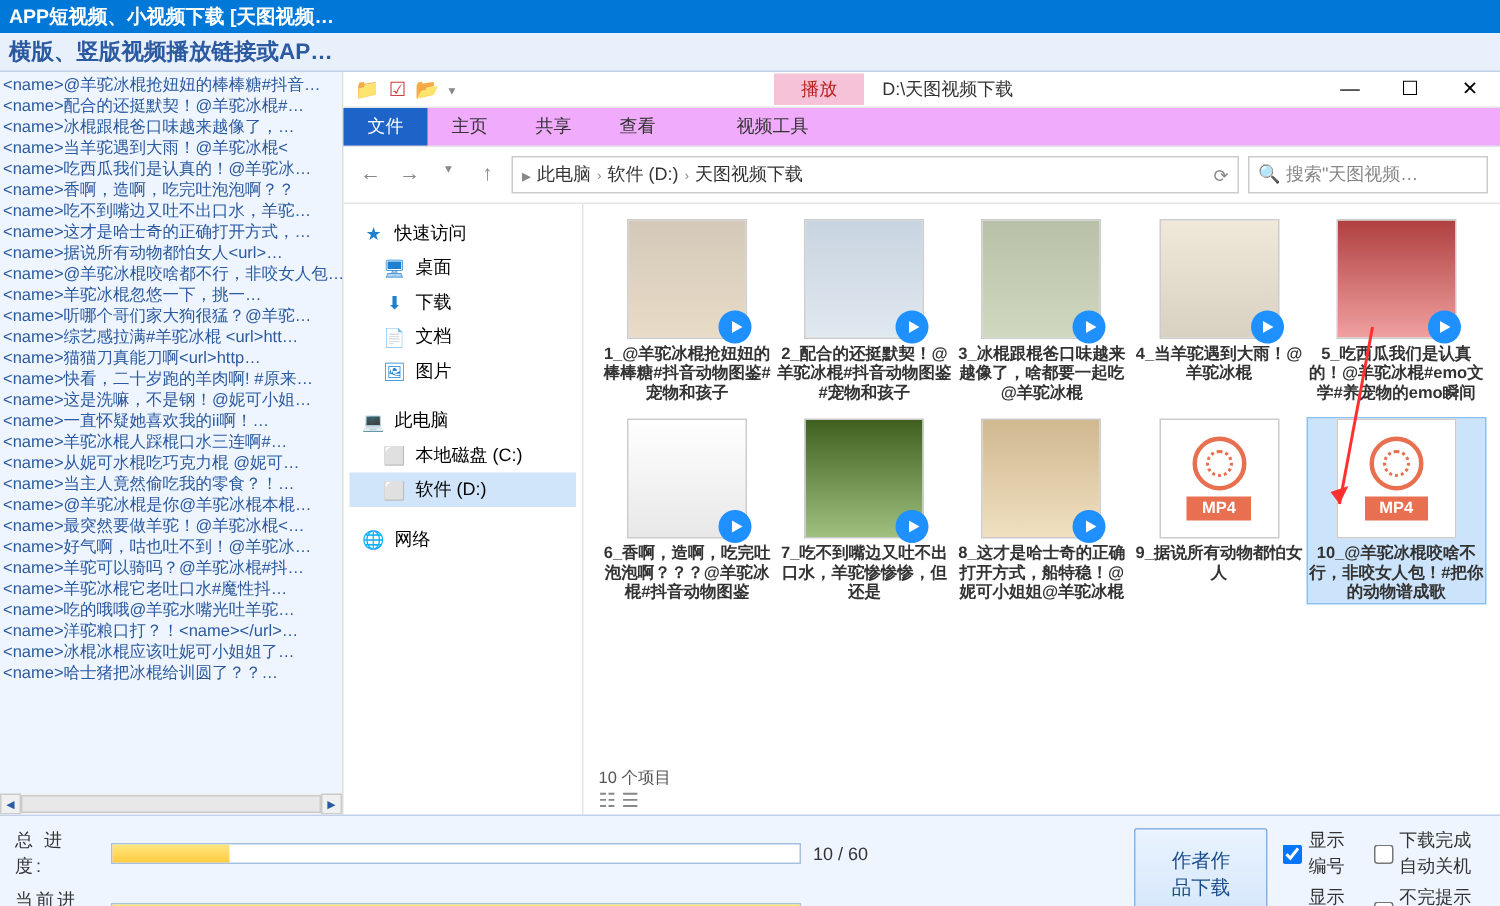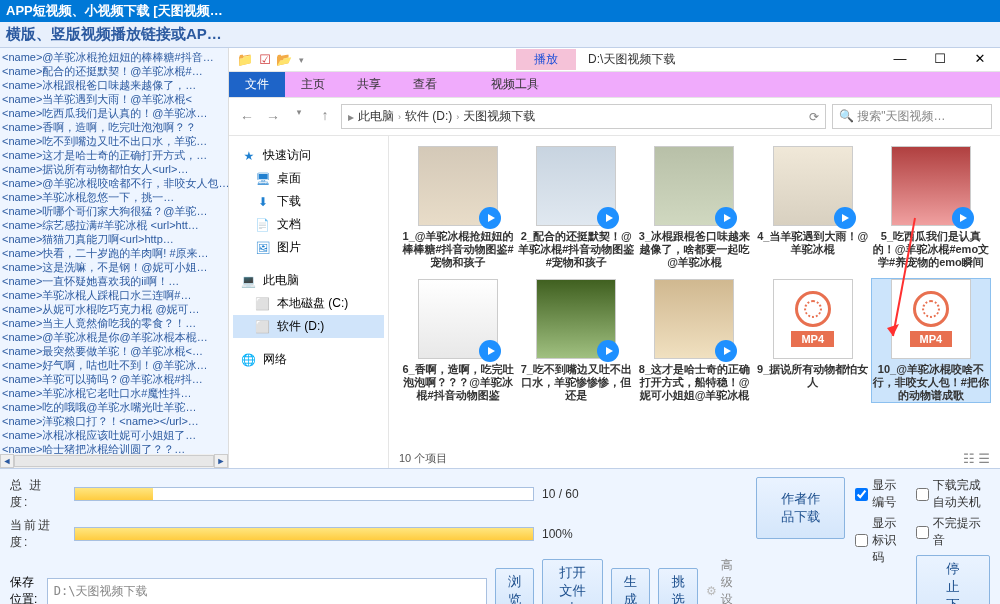--- a/index.html
+++ b/index.html
@@ -8,7 +8,7 @@
 .app-title { background: #0078d7; color: #fff; padding: 2px 6px; font-size: 13px; font-weight: bold; }
 .header-blue { background: #e8f0fc; color: #2c5aa0; padding: 3px 6px; font-size: 15px; font-weight: bold; border-bottom: 1px solid #c0d0e8; }
 
-.main-row { display: flex; height: 420px; }
+.main-row { display: flex; height: 495px; }
 .log-panel { width: 228px; background: #eef5ff; overflow: hidden; font-size: 11px; line-height: 14px; color: #2c5aa0; padding: 2px; position: relative; font-family: "SimSun", monospace; }
 .log-panel .line { white-space: nowrap; }
 .log-scroll-x { position: absolute; bottom: 0; left: 0; right: 0; height: 14px; background: #f0f0f0; display: flex; align-items: center; }

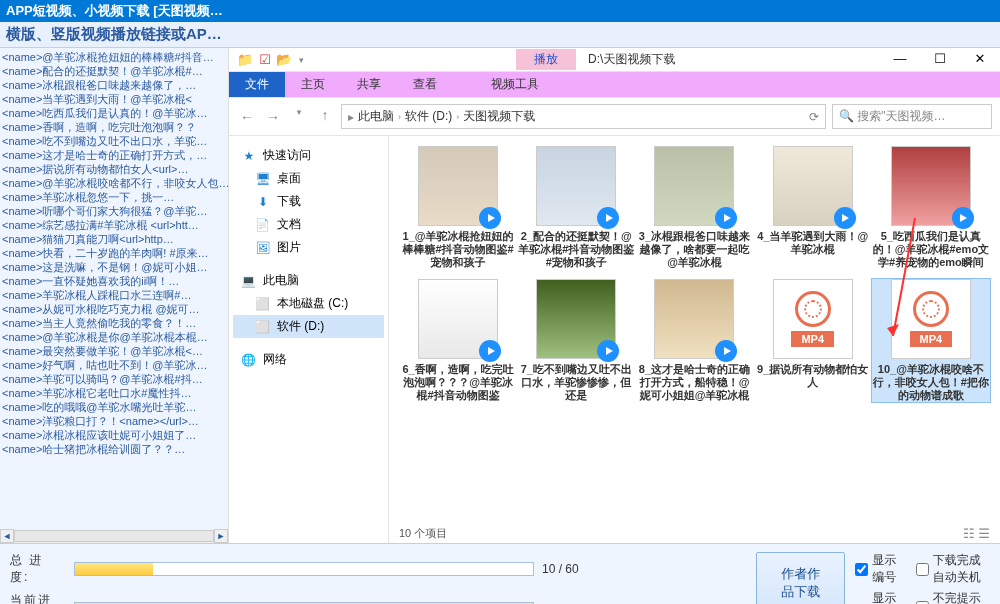--- a/index.html
+++ b/index.html
@@ -19,7 +19,7 @@
 .exp-titlebar { display: flex; align-items: center; background: #fff; border-bottom: 1px solid #e5e5e5; height: 24px; }
 .exp-titlebar .qat { display: flex; gap: 6px; padding: 0 8px; align-items: center; }
 .exp-titlebar .qat span { font-size: 13px; }
-.exp-titlebar .play-tab { margin-left: auto; background: #f5c2d8; padding: 2px 18px; color: #1d4ed8; font-size: 12px; }
+.exp-titlebar .play-tab { margin-left: auto; background: #f5c2d8; padding: 2px 18px; color: #b91c1c; font-size: 12px; }
 .exp-titlebar .path-simple { margin-left: 12px; color: #333; font-size: 12px; }
 .exp-titlebar .win-btns { margin-left: auto; display: flex; }
 .exp-titlebar .win-btns div { width: 40px; height: 24px; text-align: center; line-height: 22px; font-size: 13px; }

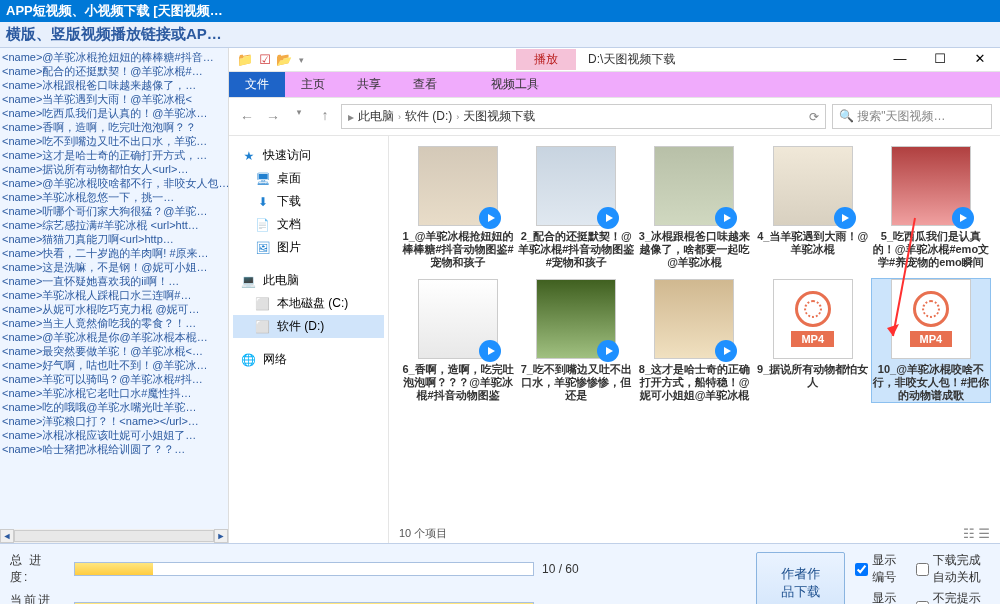--- a/index.html
+++ b/index.html
@@ -65,7 +65,7 @@
 .play-badge::before { content: ""; border-left: 7px solid #fff; border-top: 4px solid transparent; border-bottom: 4px solid transparent; margin-left: 2px; }
 .file-name { line-height: 13px; max-height: 52px; overflow: hidden; color: #333; }
 
-.status-row { position: absolute; bottom: 2px; left: 10px; right: 10px; display: flex; justify-content: space-between; font-size: 11px; color: #555; }
+.status-row { position: absolute; bottom: 2px; left: 10px; right: 10px; display: flex; justify-content: space-between; font-size: 11px; color: #555; flex-direction: column; }
 .status-row .view-icons { font-size: 13px; color: #888; }
 
 .arrow-annot { position: absolute; left: 496px; top: 72px; pointer-events: none; }

